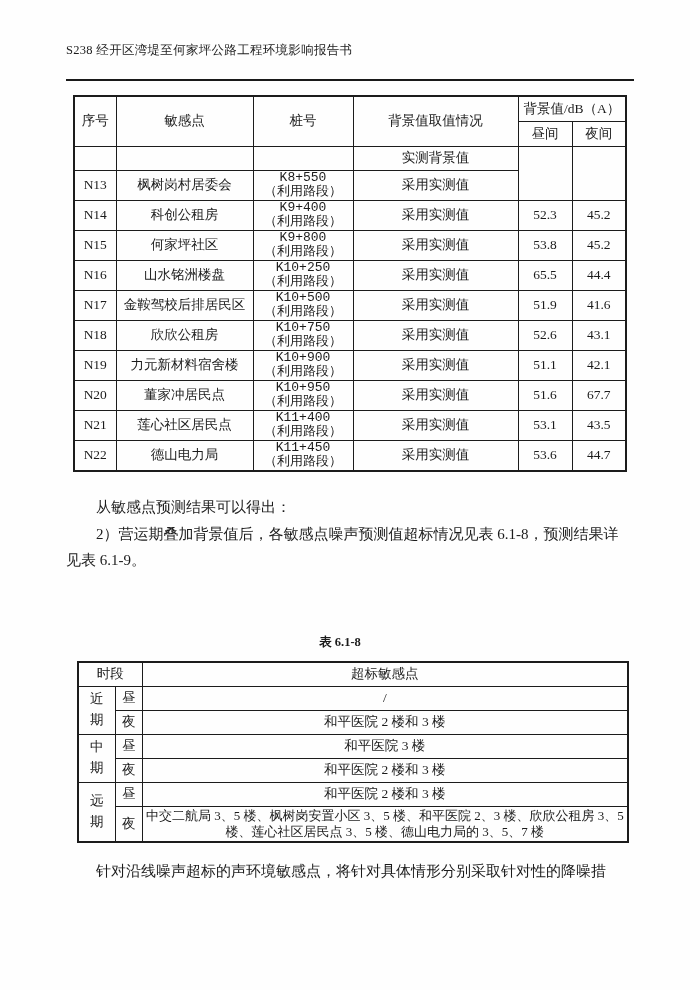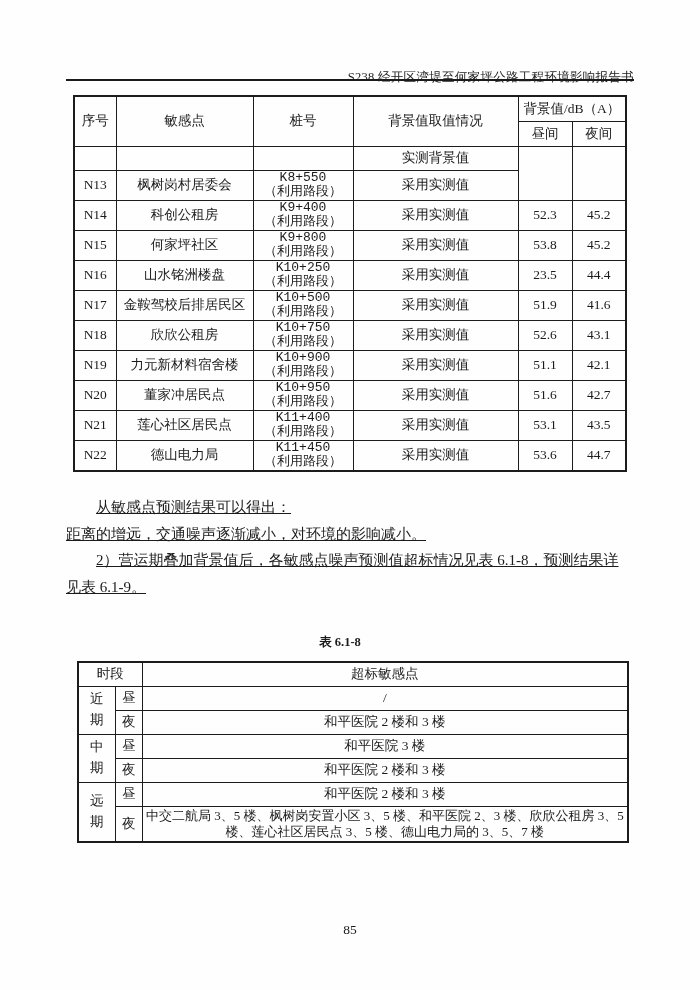--- a/index.html
+++ b/index.html
@@ -11,8 +11,8 @@
   }
   
   .doc-header {
-    position:absolute; top:69px; left:66px; width:568px;
-    text-align:right; font-size:12.5px; letter-spacing:.3px; white-space:nowrap;
+    position:absolute; top:42px; left:66px; width:568px;
+    font-size:12.5px; letter-spacing:.3px; white-space:nowrap;
   }
   .header-rule {
     position:absolute; top:79px; left:66px; width:568px; height:2px; background:#1a1a1a;

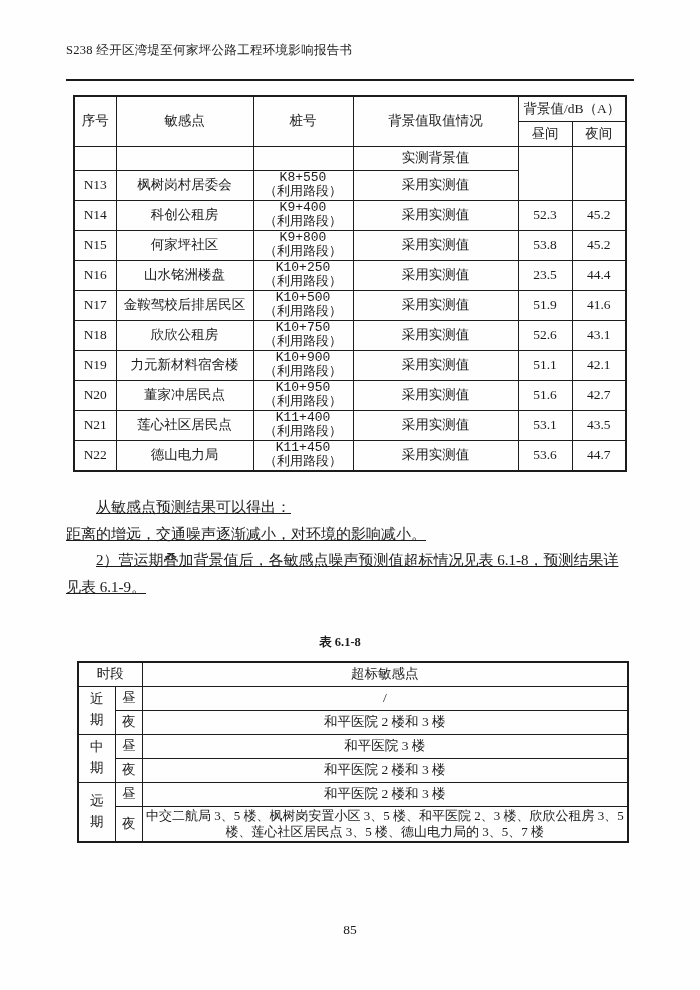--- a/index.html
+++ b/index.html
@@ -138,7 +138,7 @@
           <div class="stake-line">（利用路段）</div>
         </td>
         <td>采用实测值</td>
-        <td>23.5</td>
+        <td>65.5</td>
         <td>44.4</td>
       </tr>
       <tr>

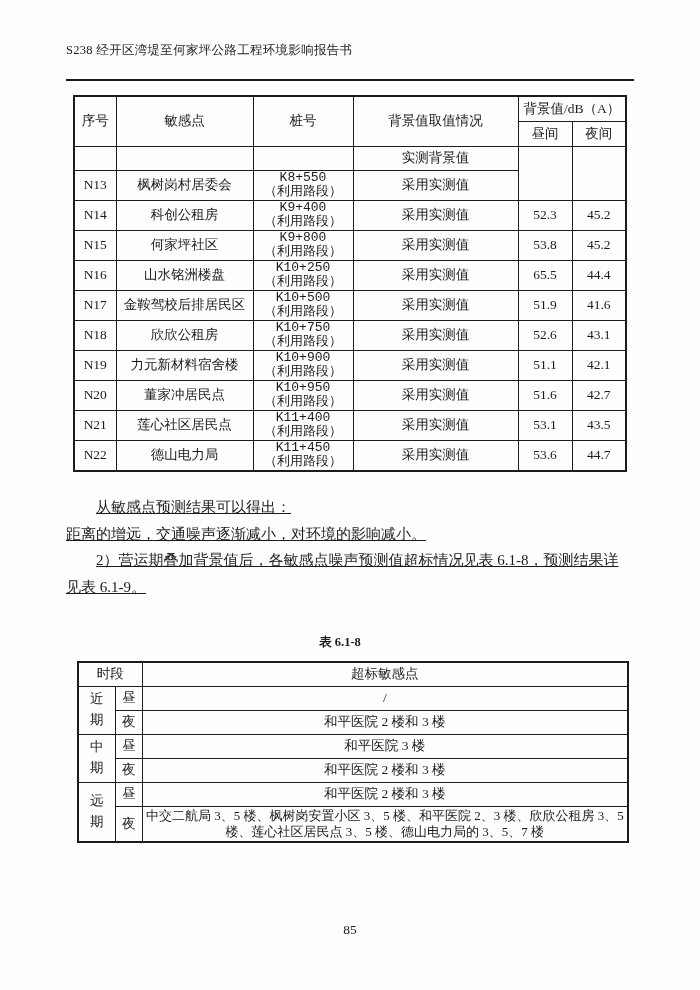--- a/index.html
+++ b/index.html
@@ -183,7 +183,7 @@
         </td>
         <td>采用实测值</td>
         <td>51.6</td>
-        <td>42.7</td>
+        <td>67.7</td>
       </tr>
       <tr>
         <td>N21</td>

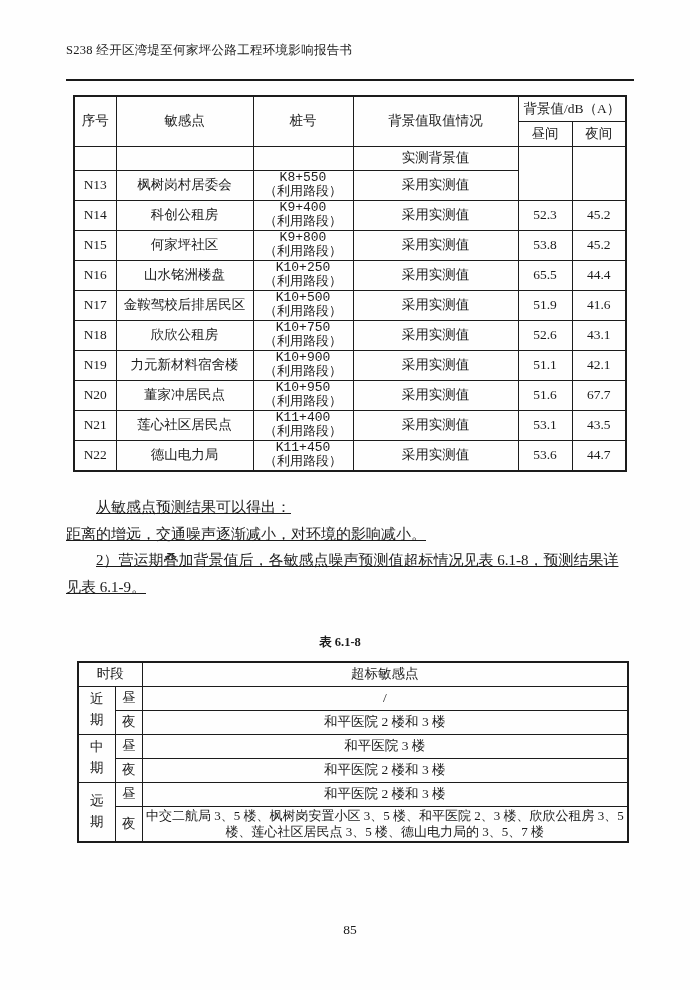--- a/index.html
+++ b/index.html
@@ -38,7 +38,7 @@
   }
   .bt-main { top:494px; }
   .bt-close { top:858px; }
-  .bodytext .line { white-space:nowrap;text-decoration:underline; }
+  .bodytext .line { white-space:nowrap; }
   .bodytext .indent { text-indent:2em; }
   
   .t2title {

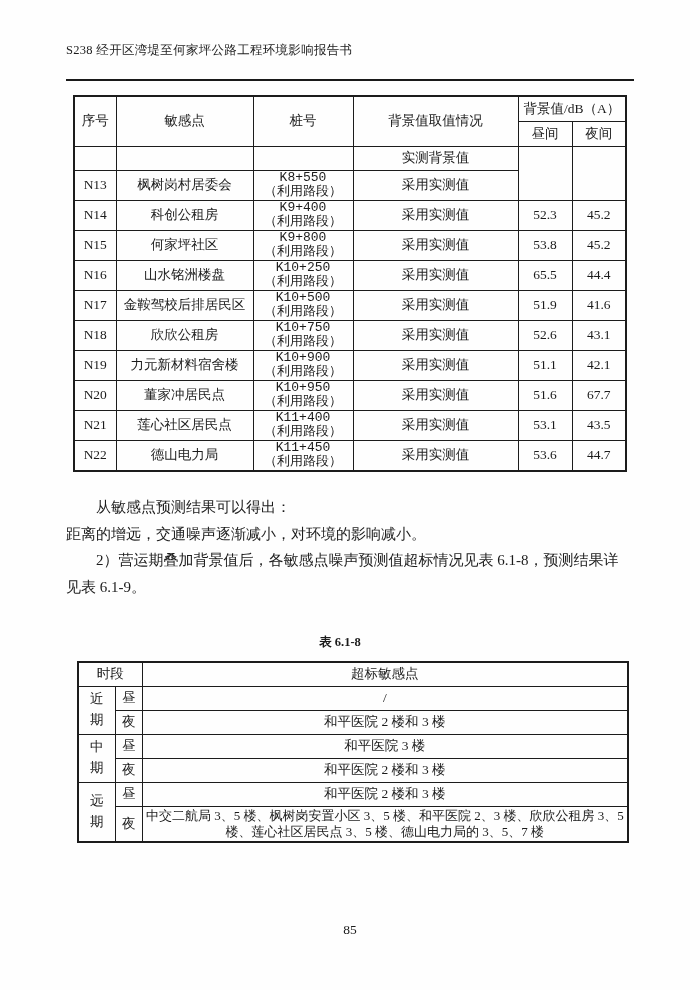--- a/index.html
+++ b/index.html
@@ -212,7 +212,6 @@
 
   <div class="bodytext bt-main">
     <div class="line indent">从敏感点预测结果可以得出：</div>
-    <div class="line">距离的增远，交通噪声逐渐减小，对环境的影响减小。</div>
     <div class="line indent">2）营运期叠加背景值后，各敏感点噪声预测值超标情况见表 6.1-8，预测结果详</div>
     <div class="line">见表 6.1-9。</div>
   </div>

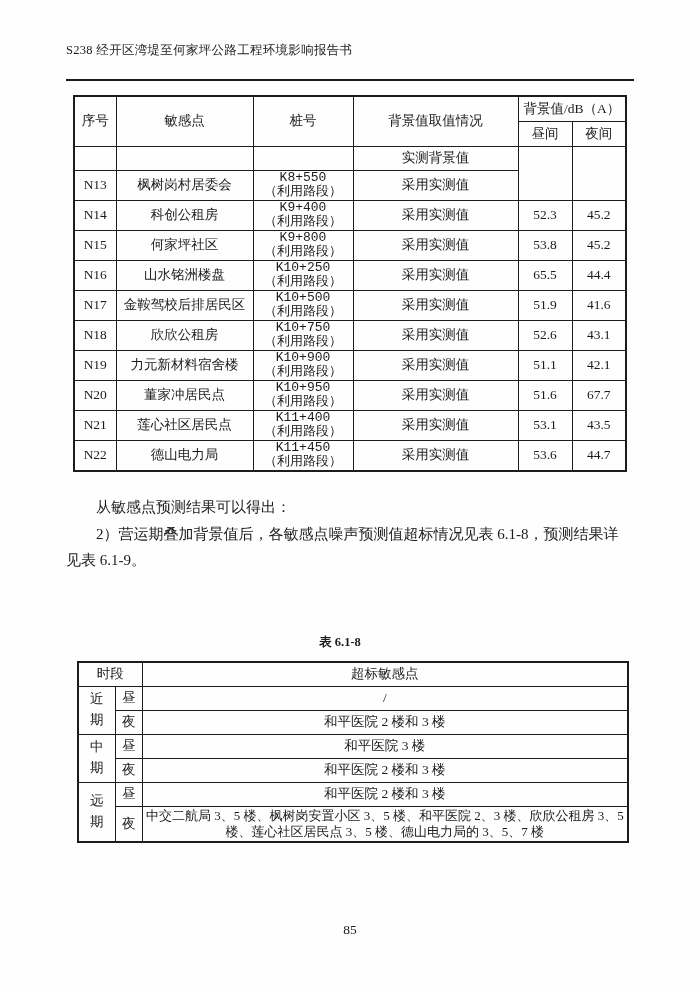--- a/index.html
+++ b/index.html
@@ -270,6 +270,9 @@
     </tbody>
   </table>
 
+  <div class="bodytext bt-close">
+    <div class="line indent">针对沿线噪声超标的声环境敏感点，将针对具体情形分别采取针对性的降噪措</div>
+  </div>
 
   <div class="pagenum">85</div>
 

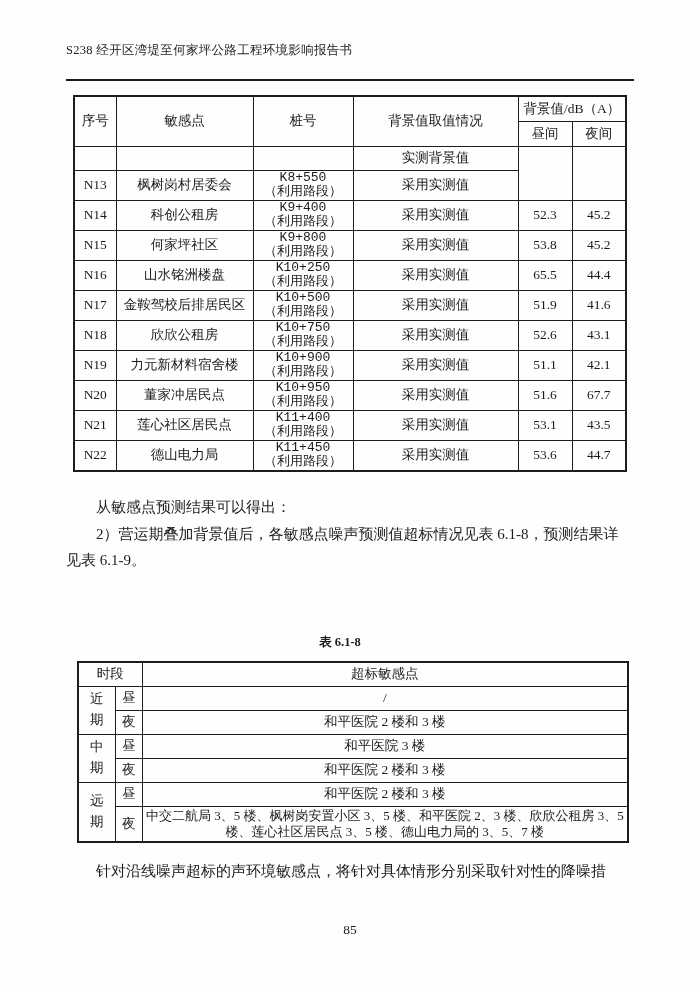--- a/index.html
+++ b/index.html
@@ -274,7 +274,6 @@
     <div class="line indent">针对沿线噪声超标的声环境敏感点，将针对具体情形分别采取针对性的降噪措</div>
   </div>
 
-  <div class="pagenum">85</div>
 
 </div>
 

